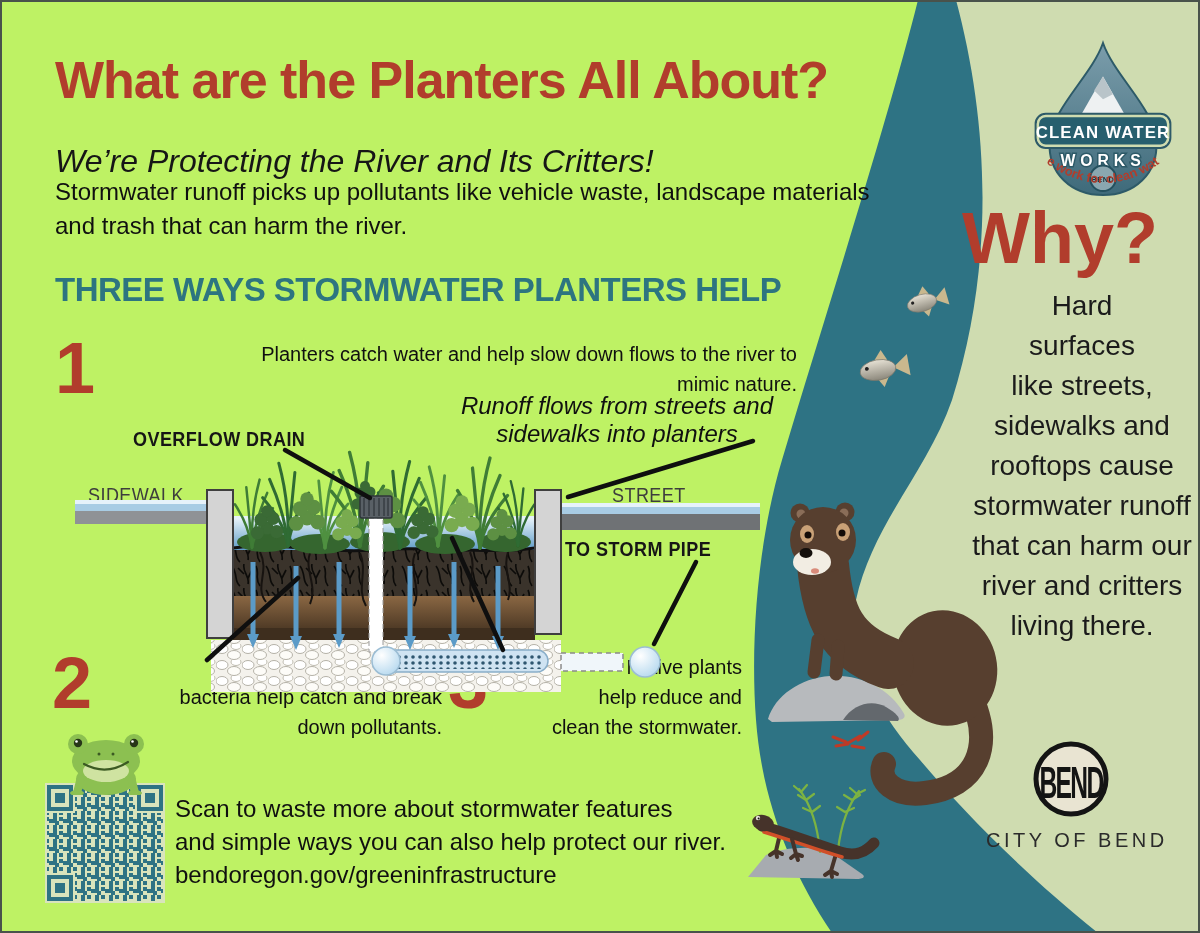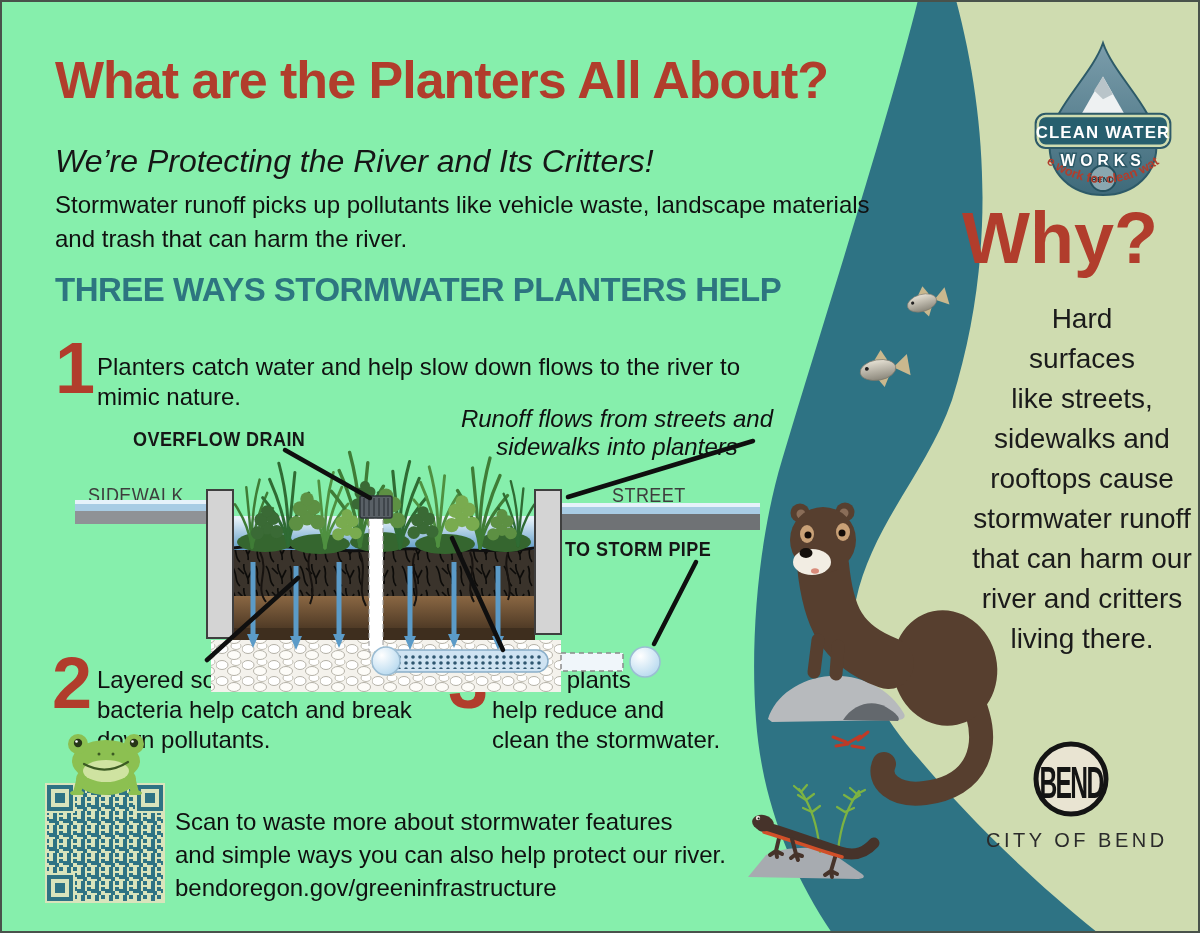--- a/index.html
+++ b/index.html
@@ -3,7 +3,7 @@
 <meta charset="utf-8">
 <style>
   html,body{margin:0;padding:0;background:#888;}
-  #poster{position:relative;width:1200px;height:933px;background:#86efac;overflow:hidden;
+  #poster{position:relative;width:1200px;height:933px;background:#bef264;overflow:hidden;
           font-family:"Liberation Sans",sans-serif;color:#111;}
   #frame{position:absolute;inset:0;border:2px solid #49524b;pointer-events:none;z-index:50;}
   .abs{position:absolute;}

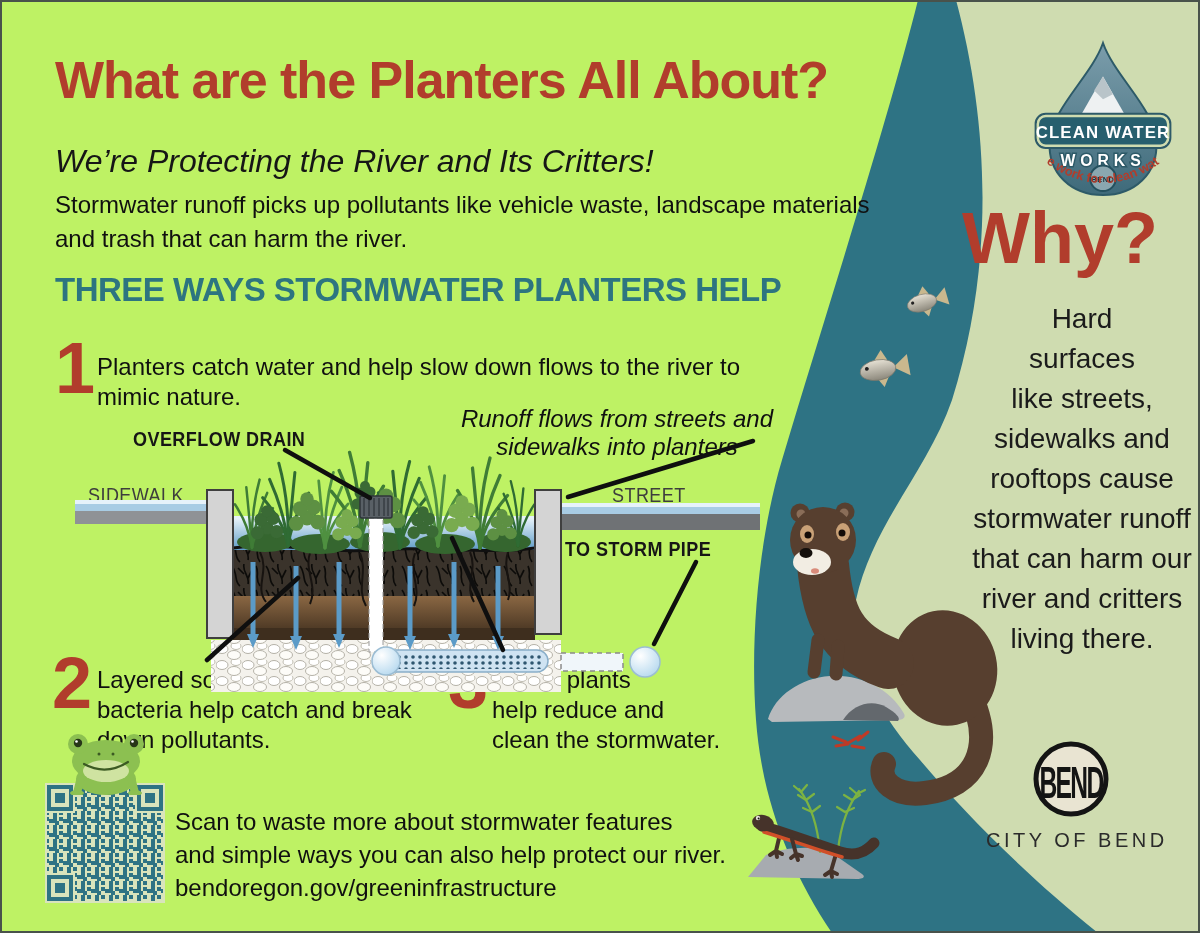--- a/index.html
+++ b/index.html
@@ -7,7 +7,7 @@
           font-family:"Liberation Sans",sans-serif;color:#111;}
   #frame{position:absolute;inset:0;border:2px solid #49524b;pointer-events:none;z-index:50;}
   .abs{position:absolute;}
-  .pre{white-space:pre-line;margin-top:13px;}
+  .pre{white-space:pre-line;}
   #title{left:55px;top:50px;width:920px;font-size:52px;font-weight:bold;letter-spacing:-1px;color:#b13d2c;}
   #subtitle{left:55px;top:119px;width:760px;font-size:32px;font-style:italic;color:#161616;margin-top:24px;}
   #intro{left:55px;top:175px;width:870px;font-size:24px;line-height:34px;color:#101010;}

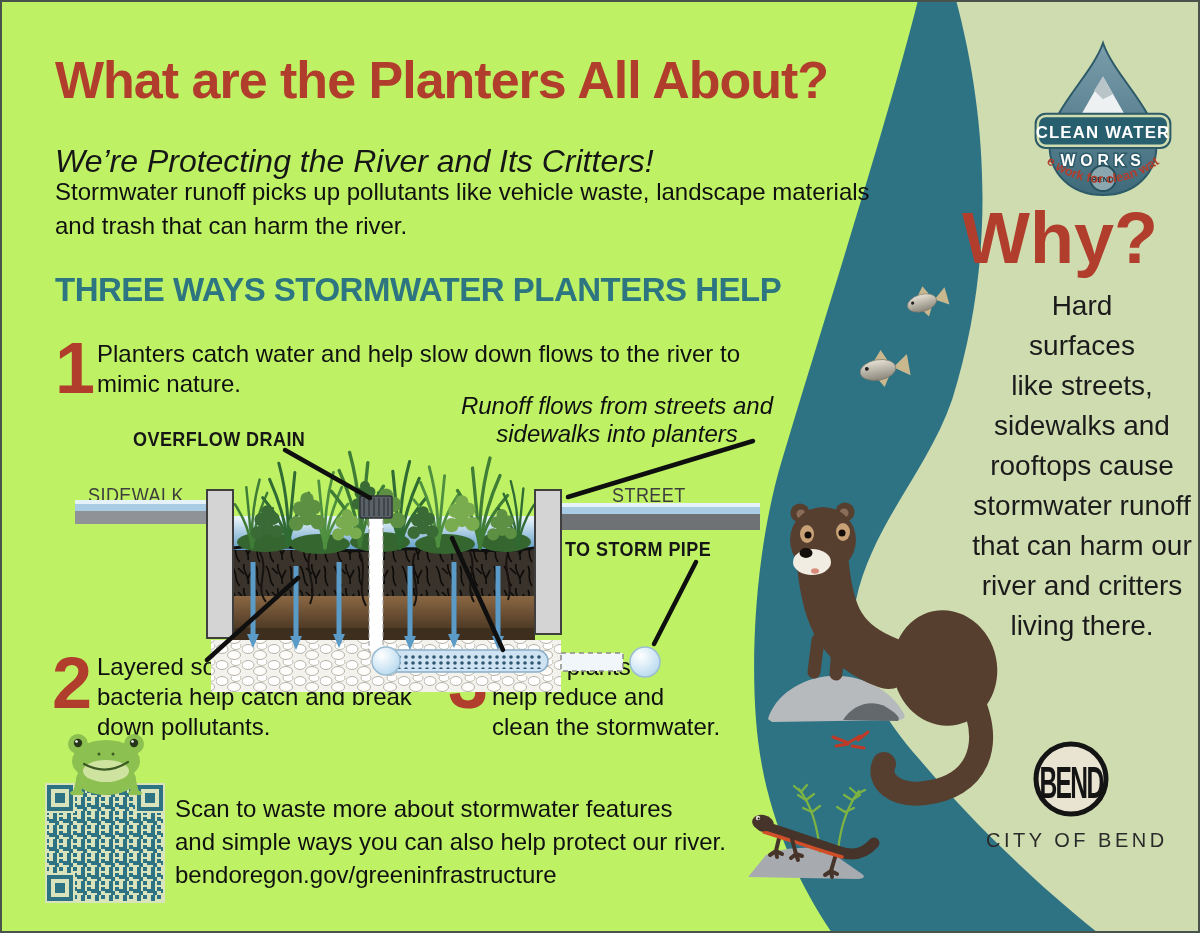--- a/index.html
+++ b/index.html
@@ -16,7 +16,7 @@
   #p1n{left:55px;top:332px;} #p1t{left:97px;top:339px;width:700px;}
   #p2n{left:52px;top:647px;} #p2t{left:97px;top:652px;width:345px;}
   #p3n{left:448px;top:647px;} #p3t{left:492px;top:652px;width:250px;}
-  .pt-text{font-size:24px;line-height:30px;color:#101010;}
+  .pt-text{font-size:20px;line-height:30px;color:#101010;text-align:right;}
   #caption{left:452px;top:392px;width:330px;text-align:center;font-size:24px;line-height:28px;
            font-style:italic;color:#101010;}
   .diag-label{font-size:20px;color:#3d3d3d;transform:scaleX(0.9);transform-origin:left;letter-spacing:0.5px;}

